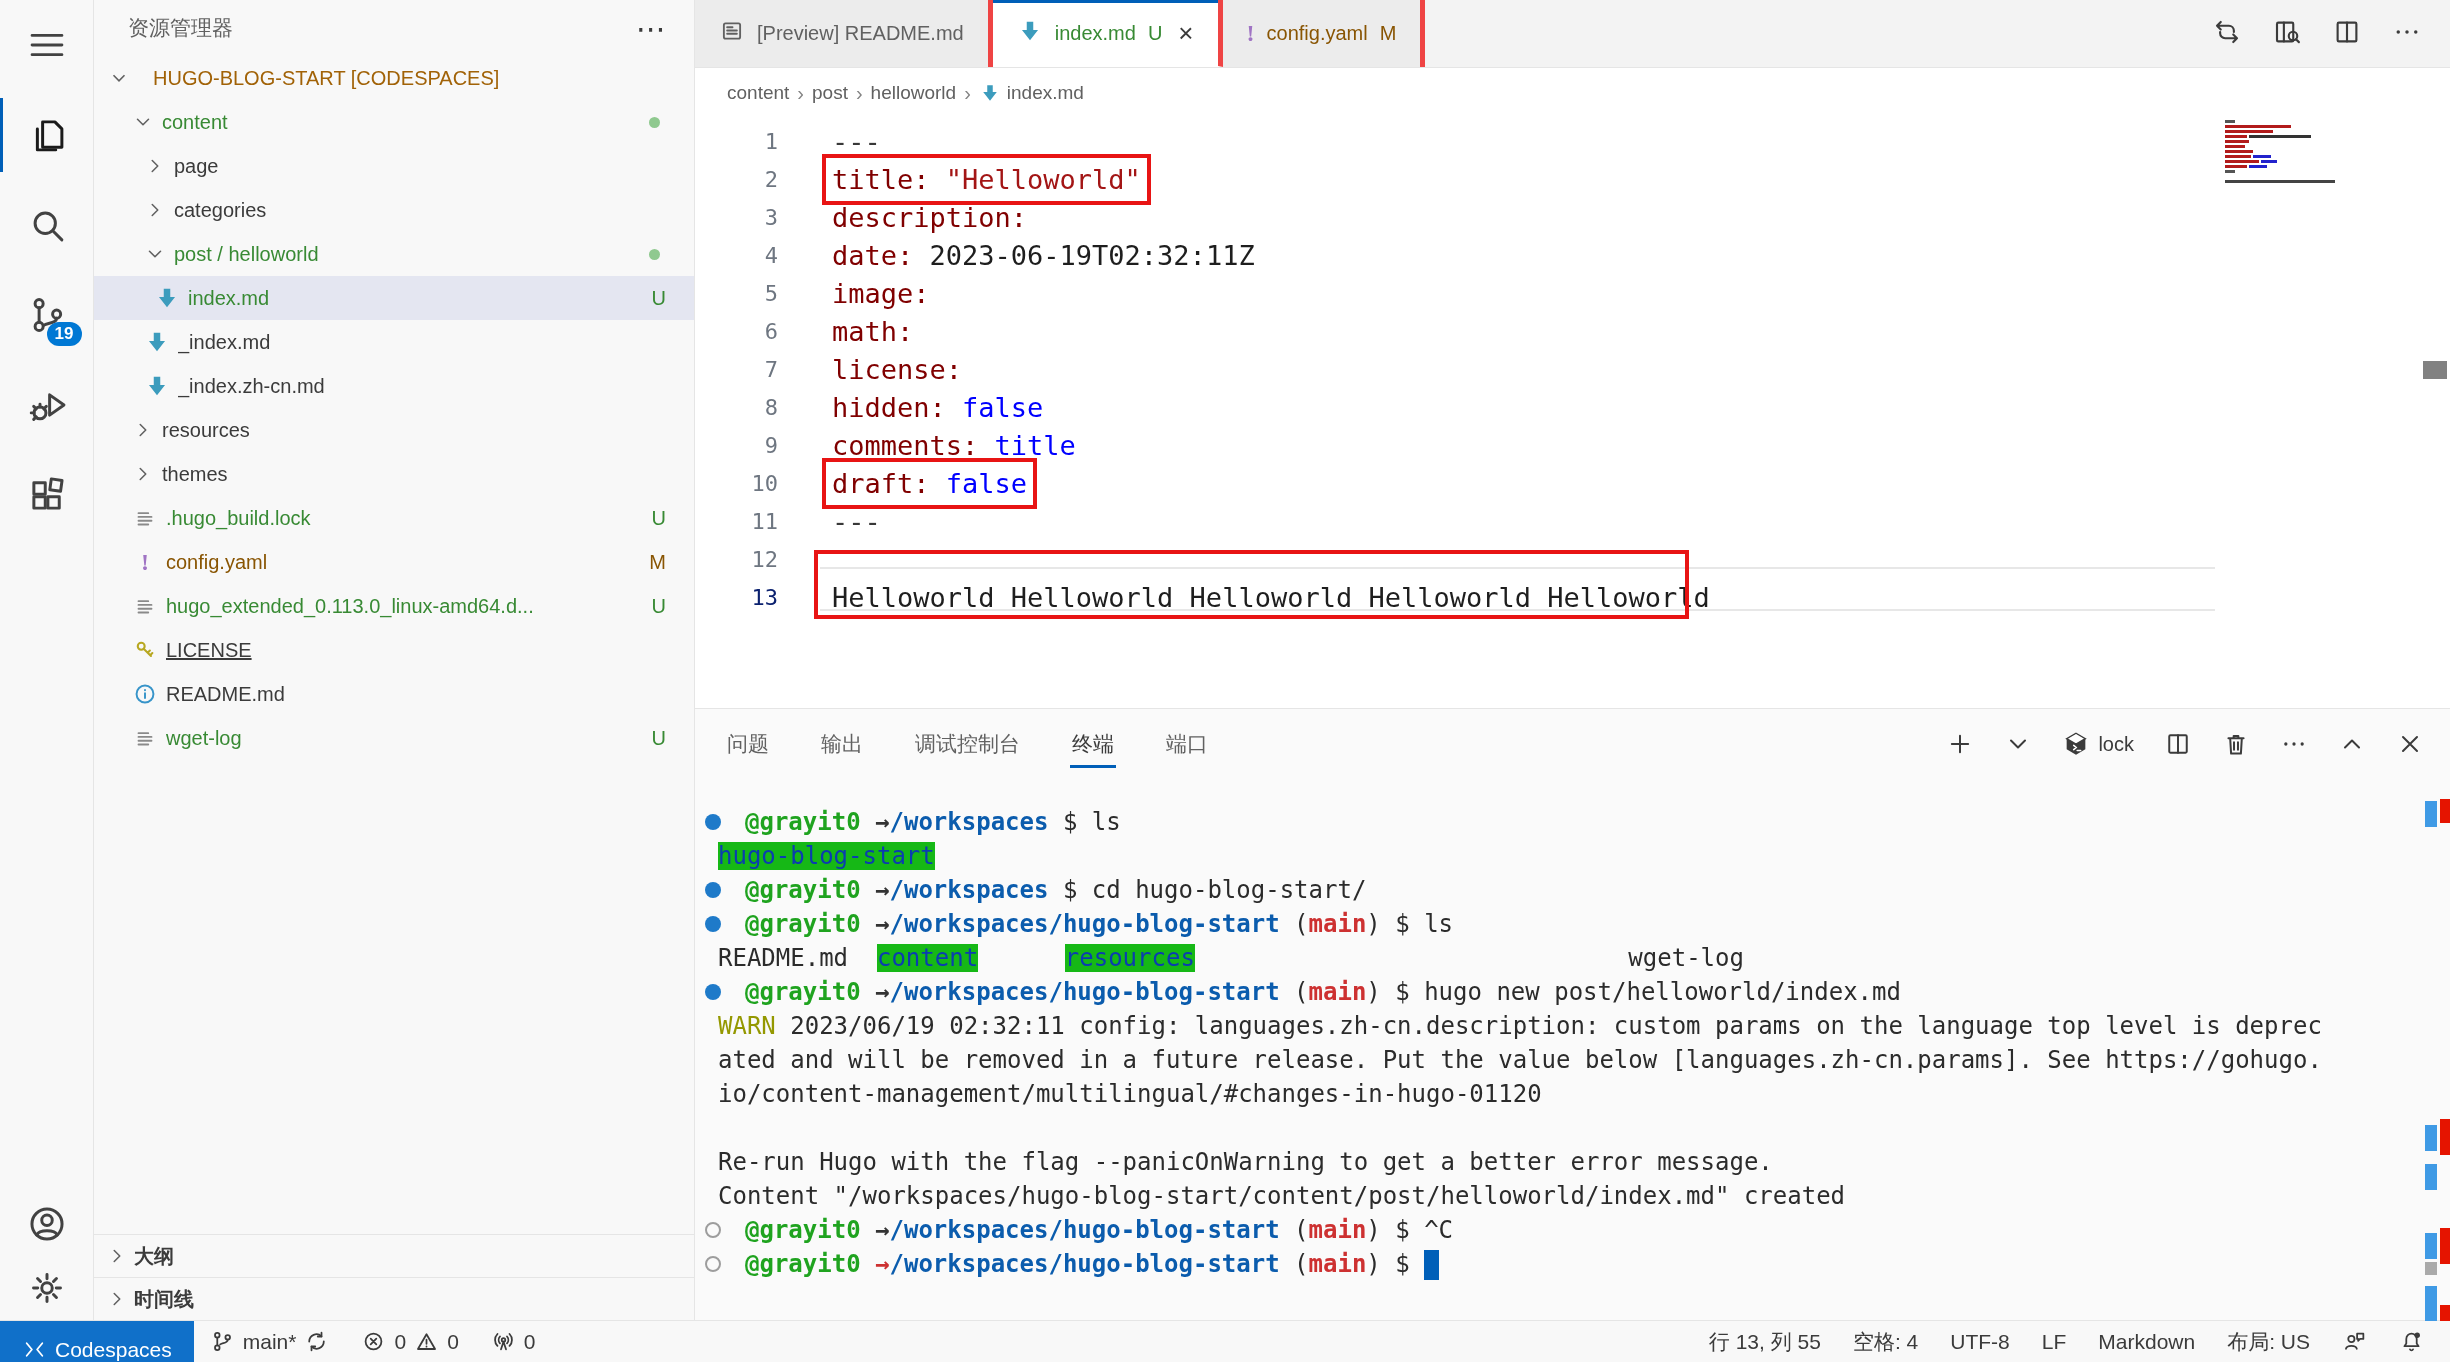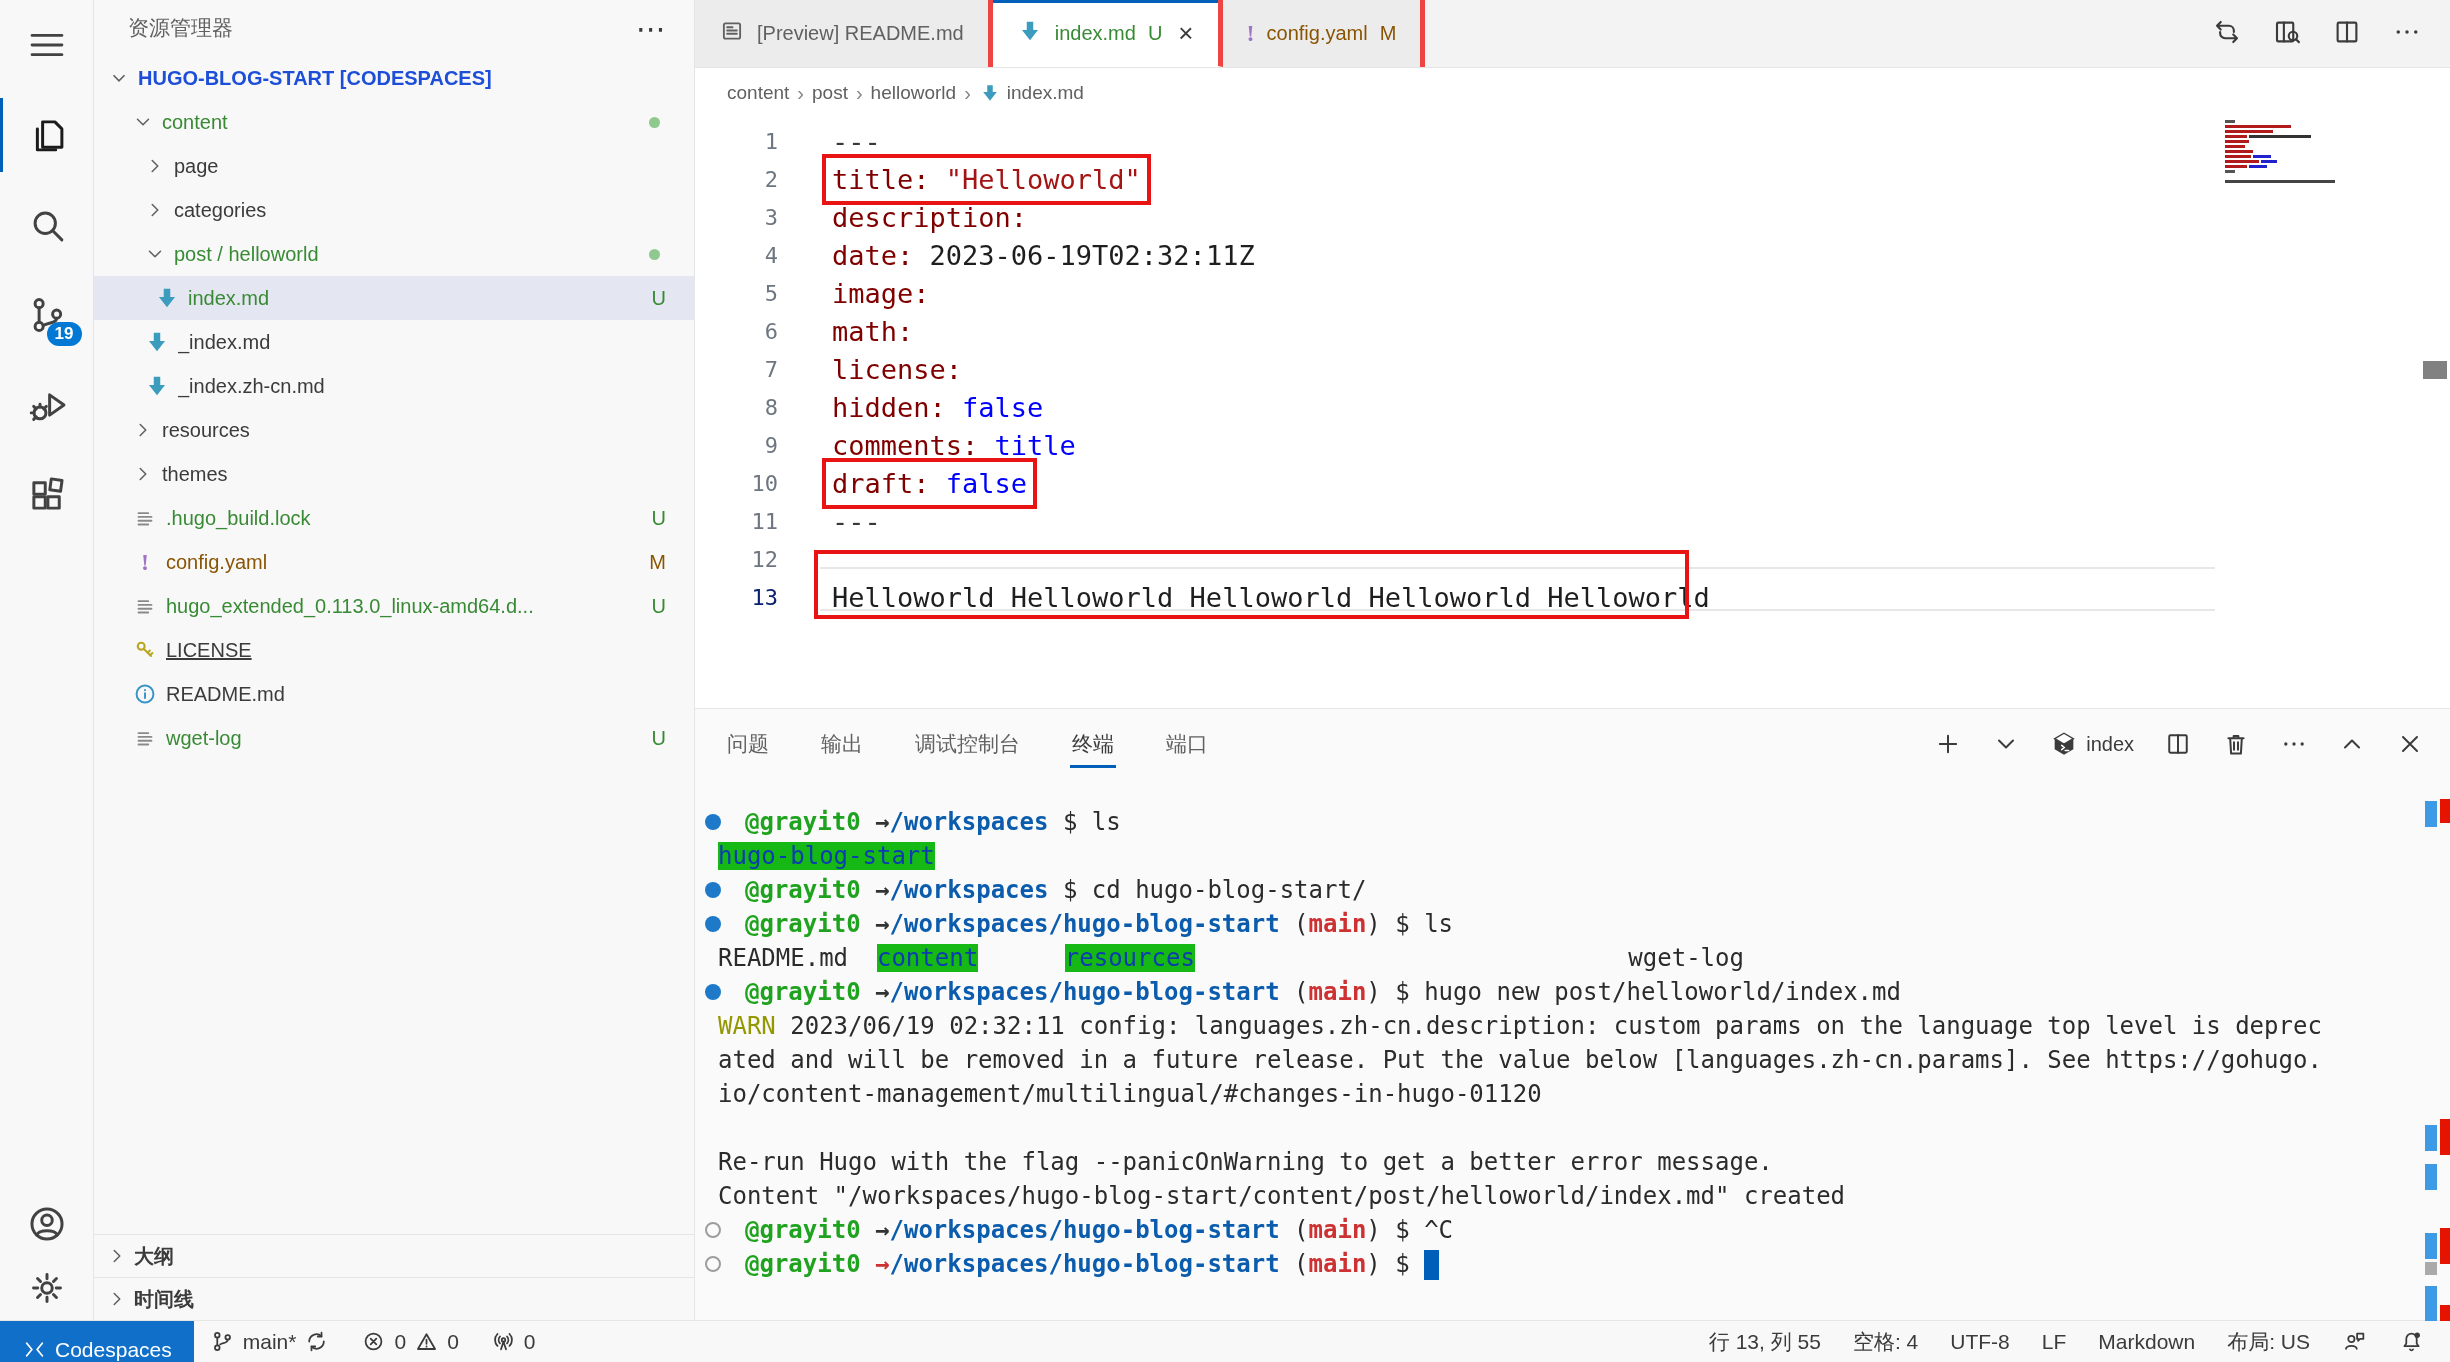--- a/index.html
+++ b/index.html
@@ -28,7 +28,7 @@
   .sb-ellipsis { margin-left:auto; font-size:30px; color:#3b3b3b; letter-spacing:2px; cursor:pointer; }
   .tree-row { height:44px; display:flex; align-items:center; font-size:20px; position:relative; cursor:pointer; }
   .tree-row.selected { background:#e4e6f1; }
-  .tree-root { font-weight:bold; color:#1d4ed8; }
+  .tree-root { font-weight:normal; color:#a16207;gap:15px; }
   .chev { width:22px; height:22px; flex:none; color:#616161; }
   .chev svg { width:22px; height:22px; }
   .t-label { margin-left:8px; white-space:nowrap; overflow:hidden; text-overflow:ellipsis; max-width:400px; }

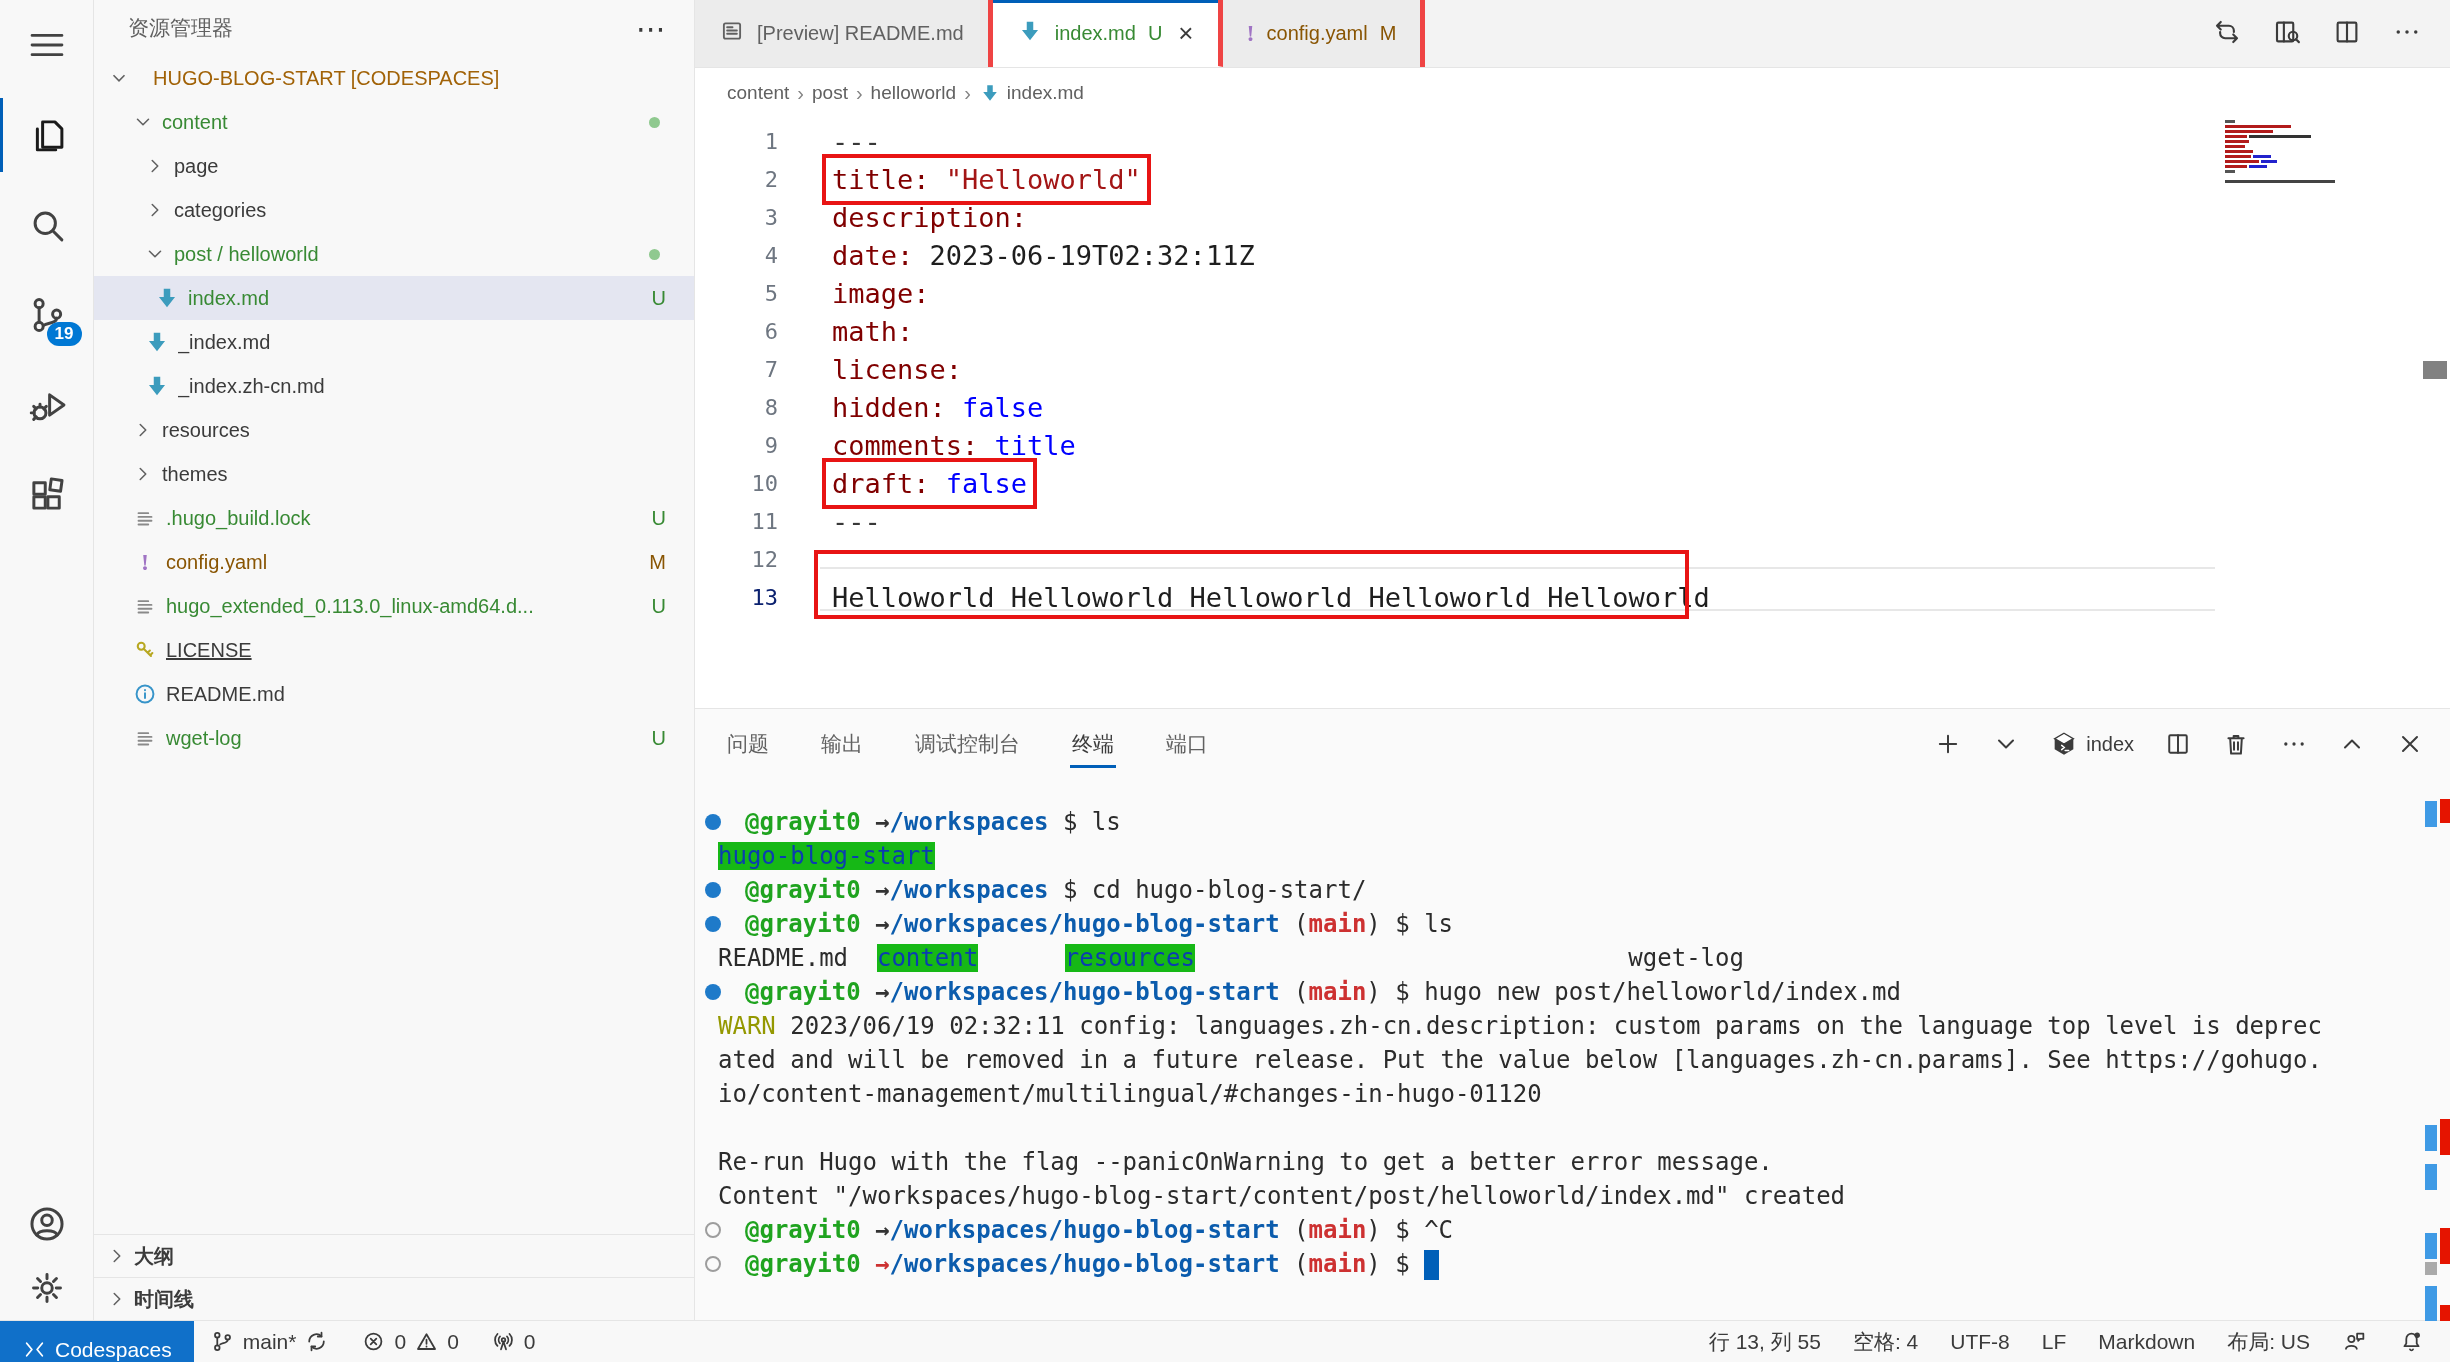--- a/index.html
+++ b/index.html
@@ -498,7 +498,7 @@
                   <path d="M10 13.2l2.2 1.8-2.2 1.8M13 17.6h3" stroke="#fff" stroke-width="1.3" fill="none" stroke-linecap="round"></path>
                 </svg>
               </span>
-              <span>index</span>
+              <span>lock</span>
             </span>
             <span class="pa">
               <span style="display: inline-flex; width: 28px;">

